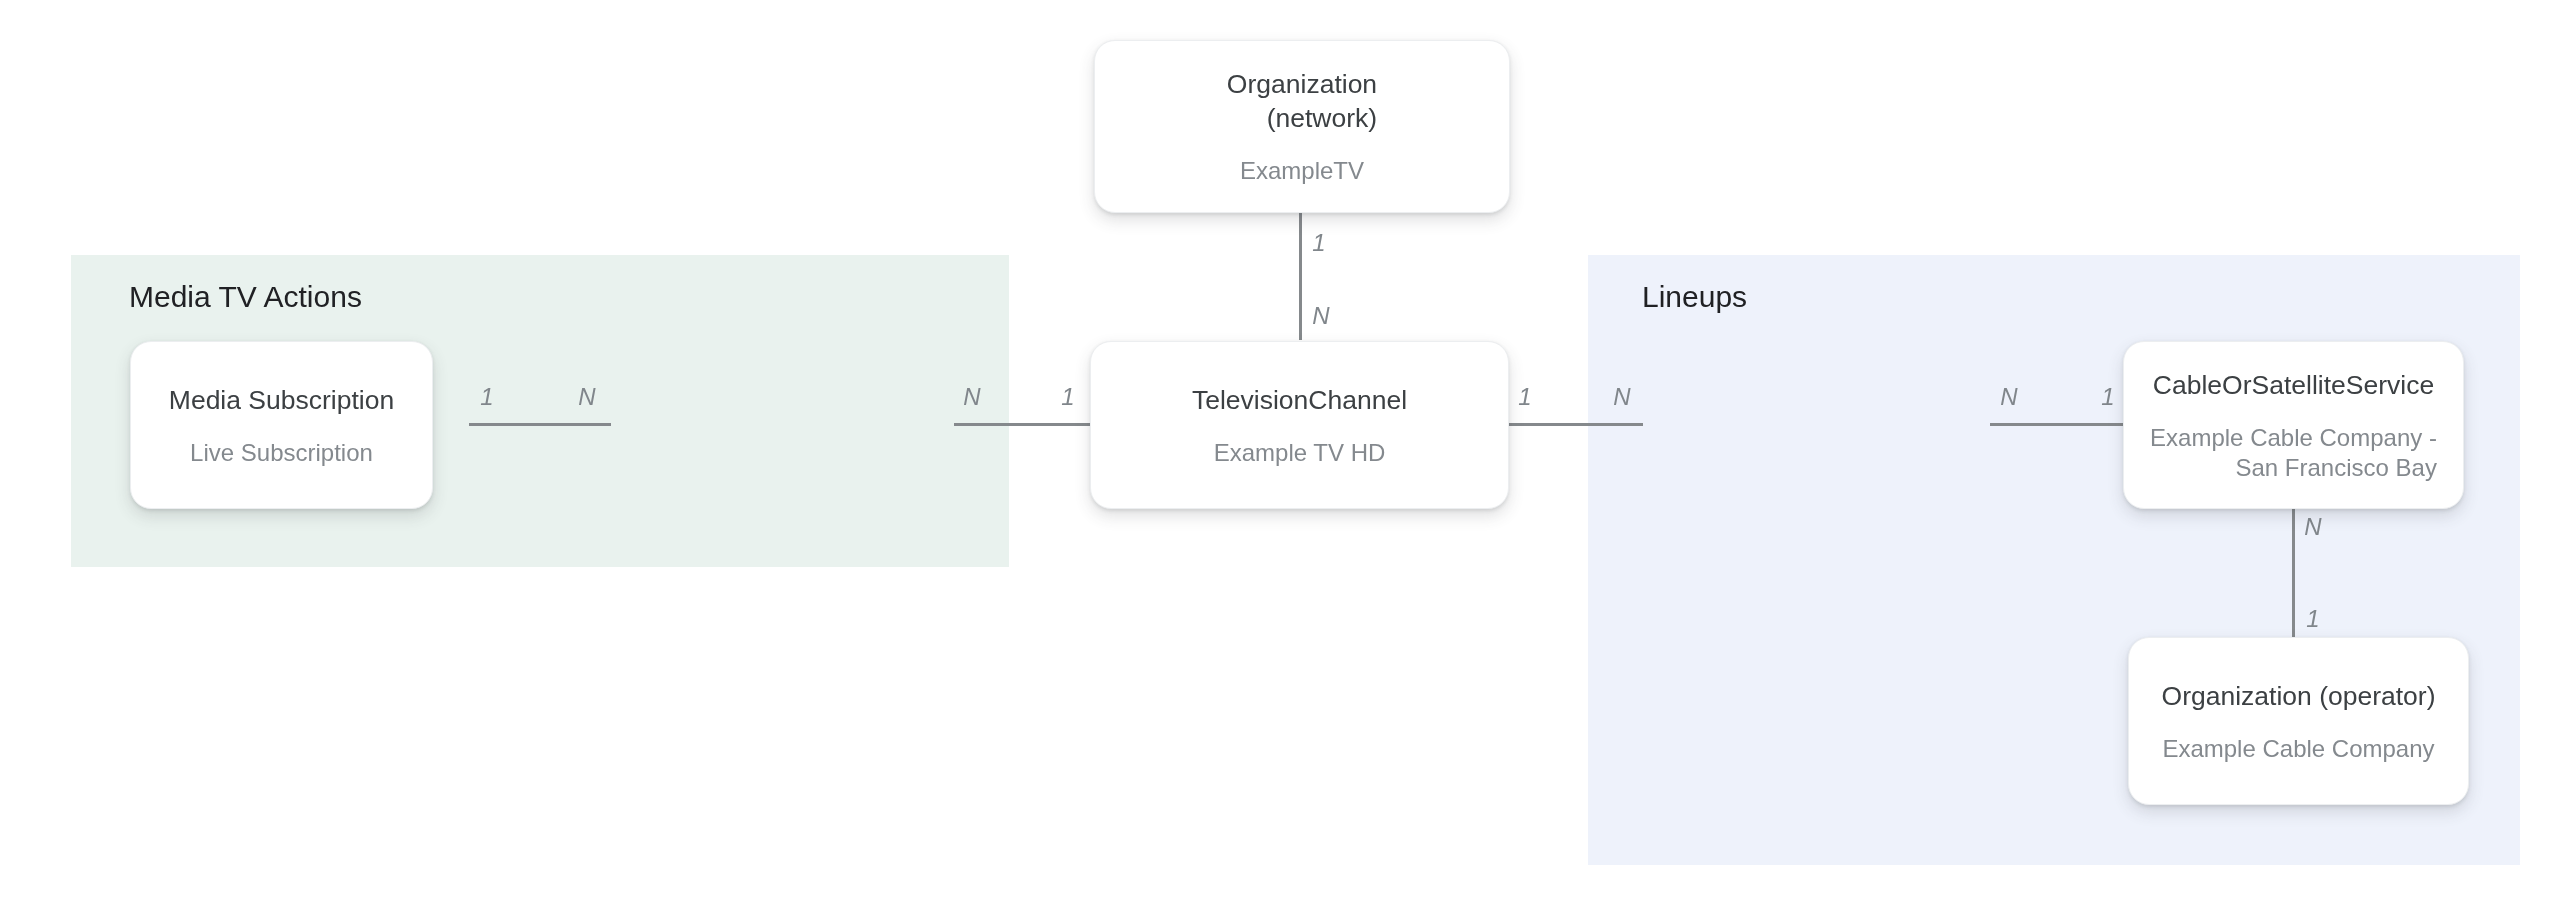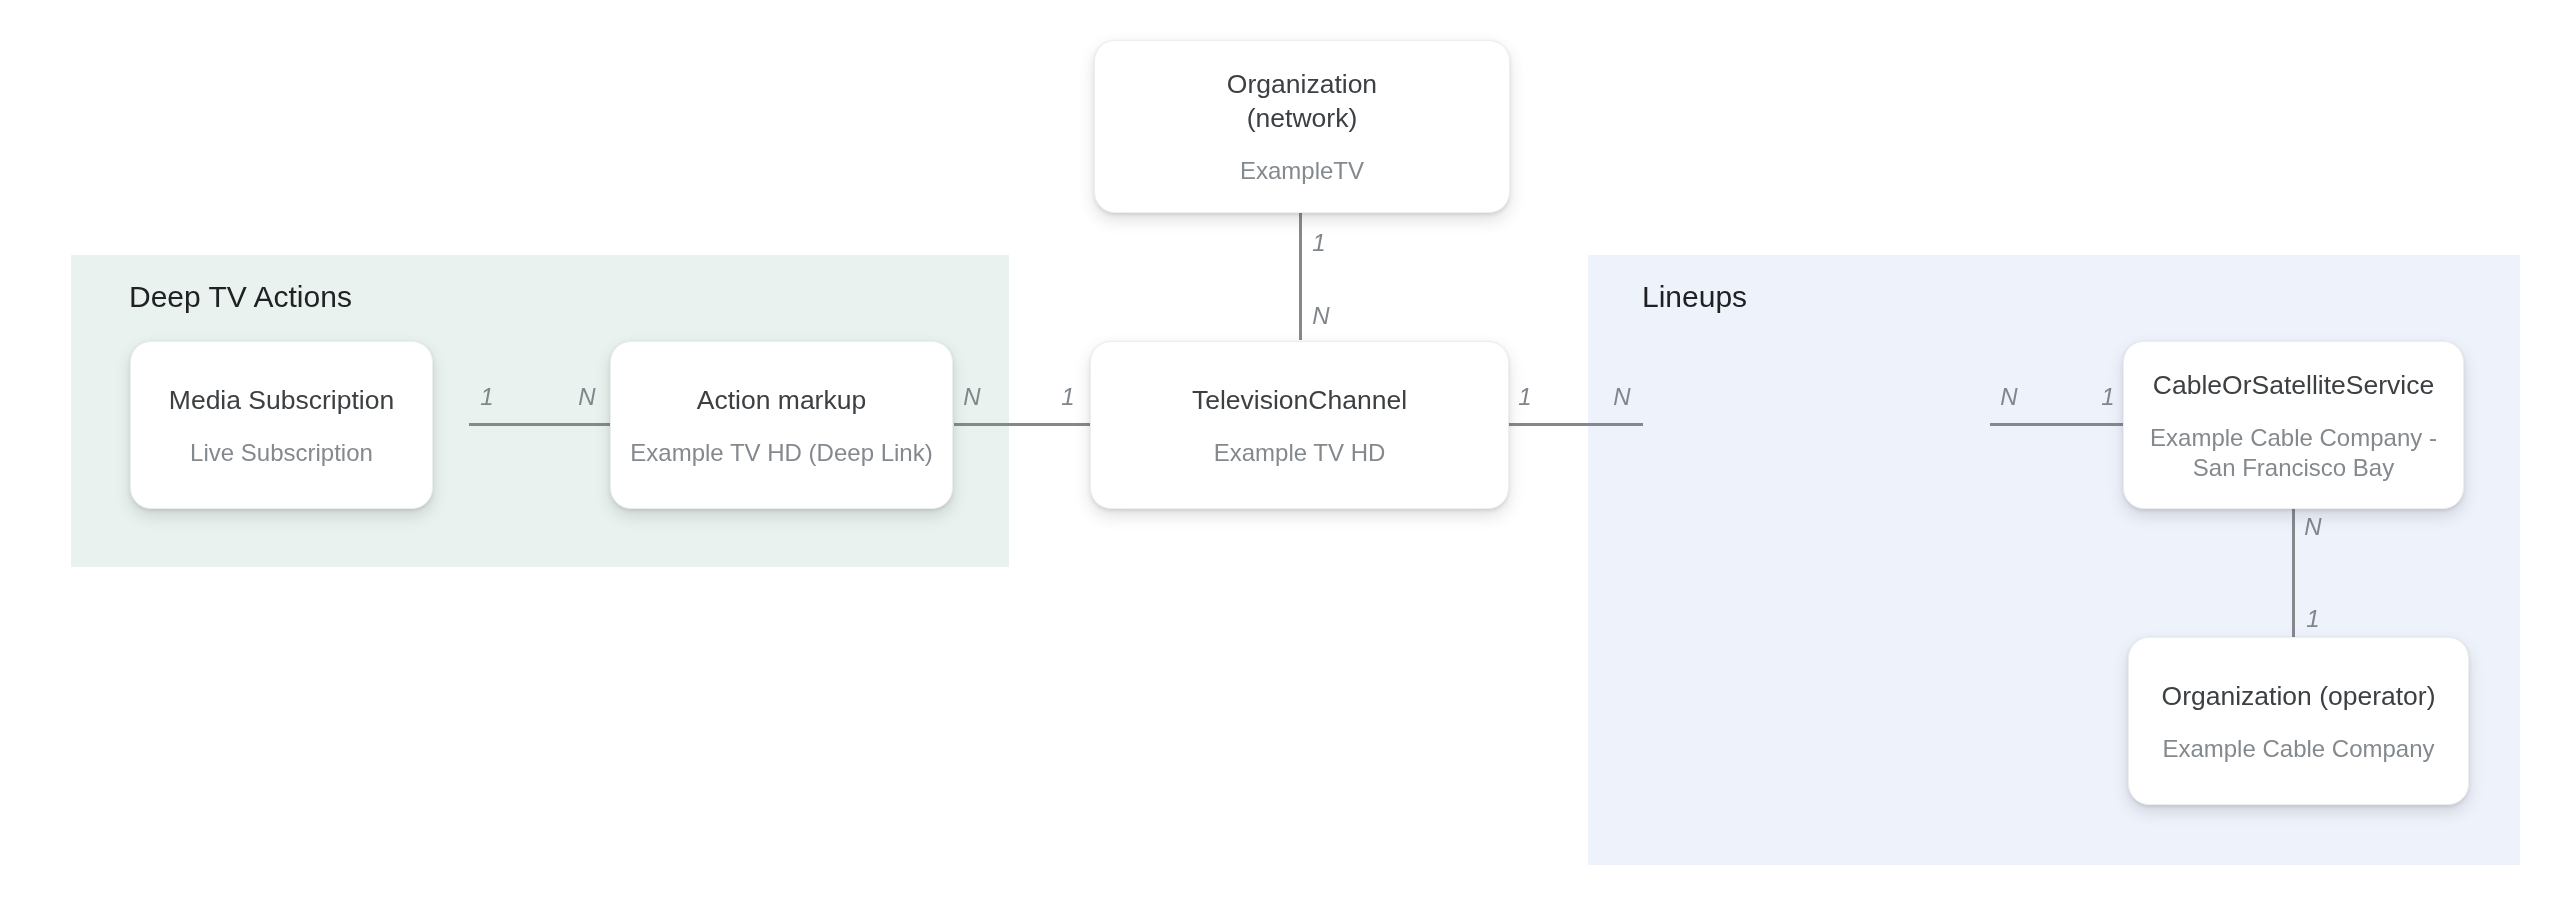--- a/index.html
+++ b/index.html
@@ -58,7 +58,7 @@
     display:flex;flex-direction:column;
     align-items:center;justify-content:center;
     gap:21px;
-    text-align:center;
+    text-align:right;
     box-sizing:border-box;
   }
   .node-title{

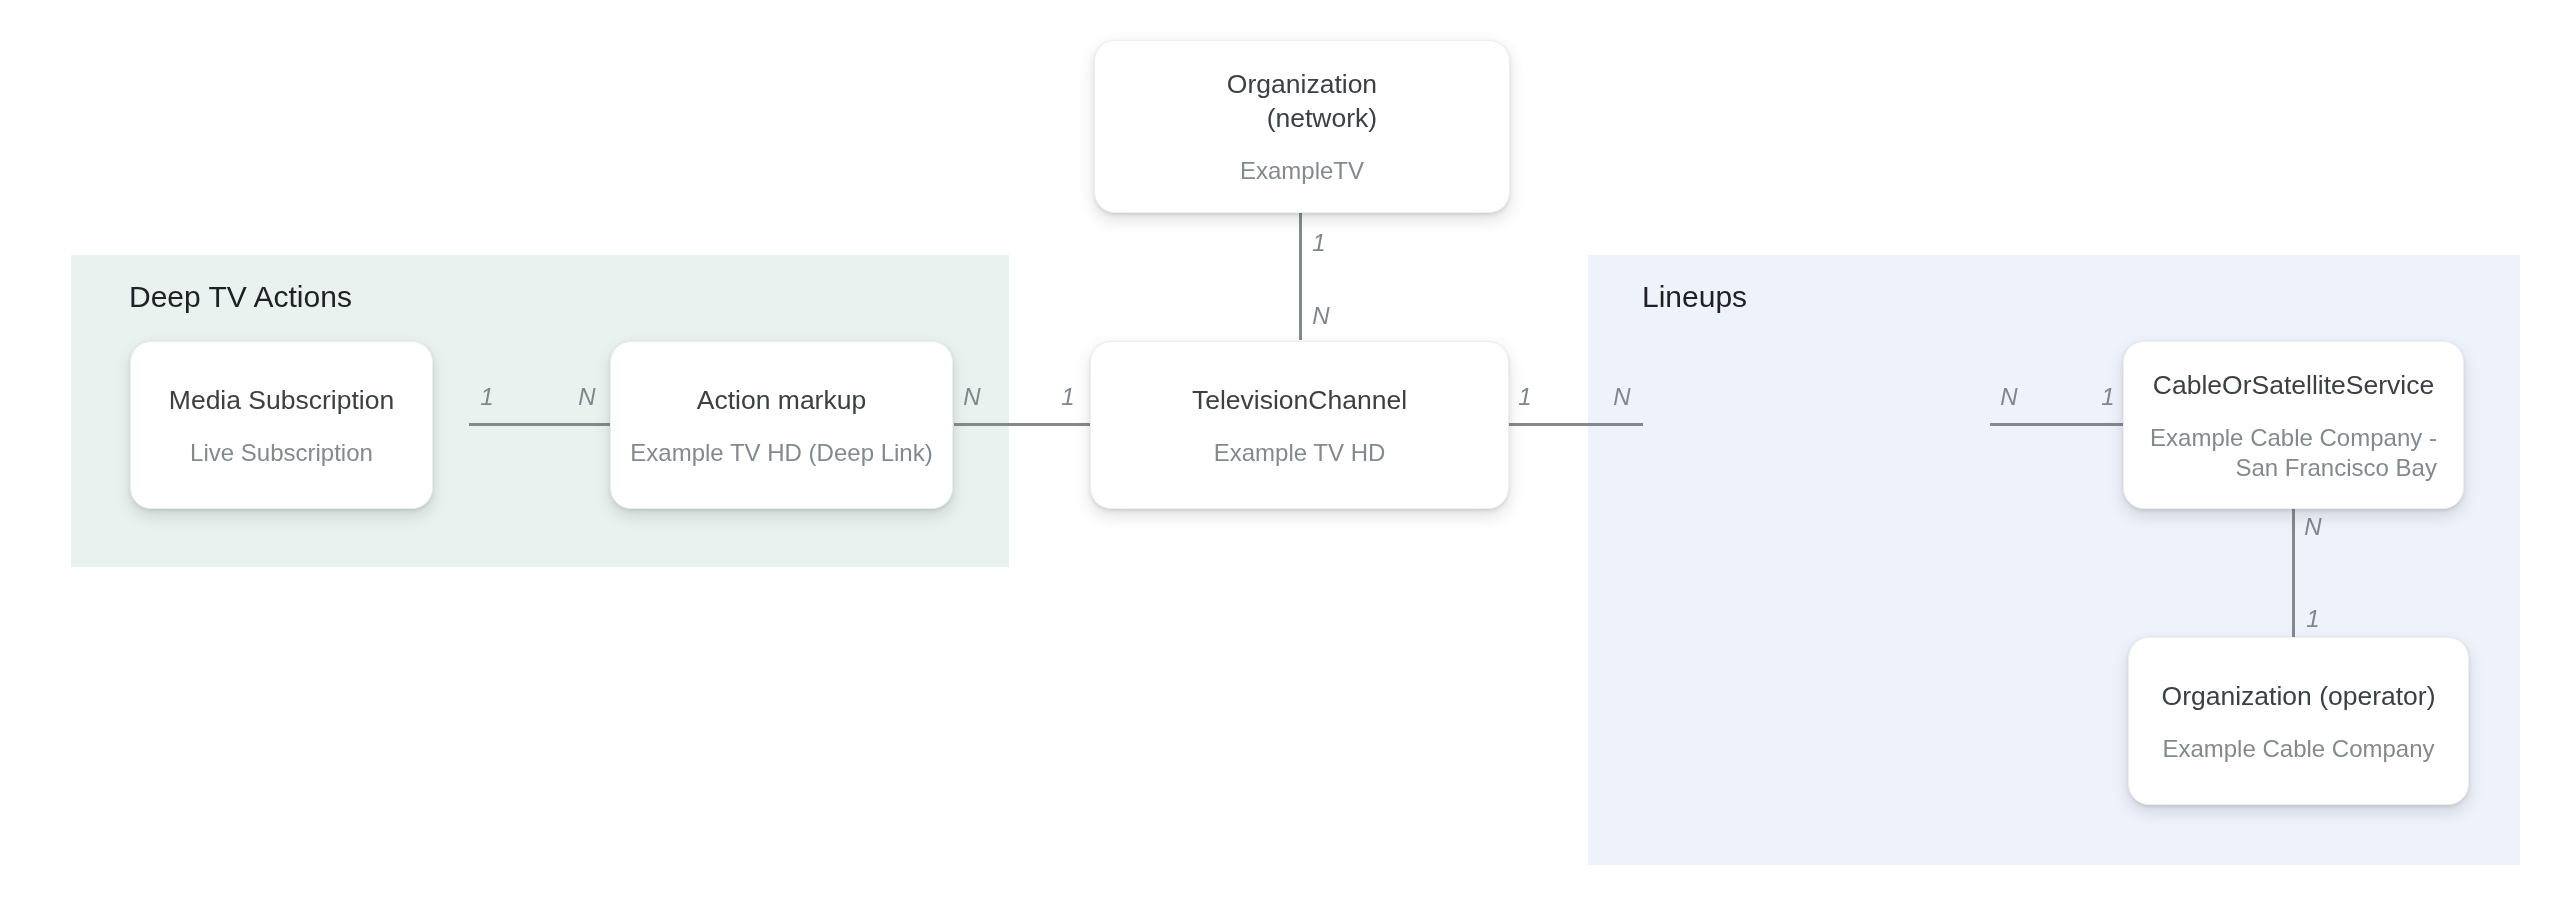--- a/index.html
+++ b/index.html
@@ -85,7 +85,7 @@
 <div id="canvas">
 
   <div class="region" id="region-live-tv">
-    <div class="region-title">Deep TV Actions</div>
+    <div class="region-title">Media TV Actions</div>
   </div>
   <div class="region" id="region-lineups">
     <div class="region-title">Lineups</div>

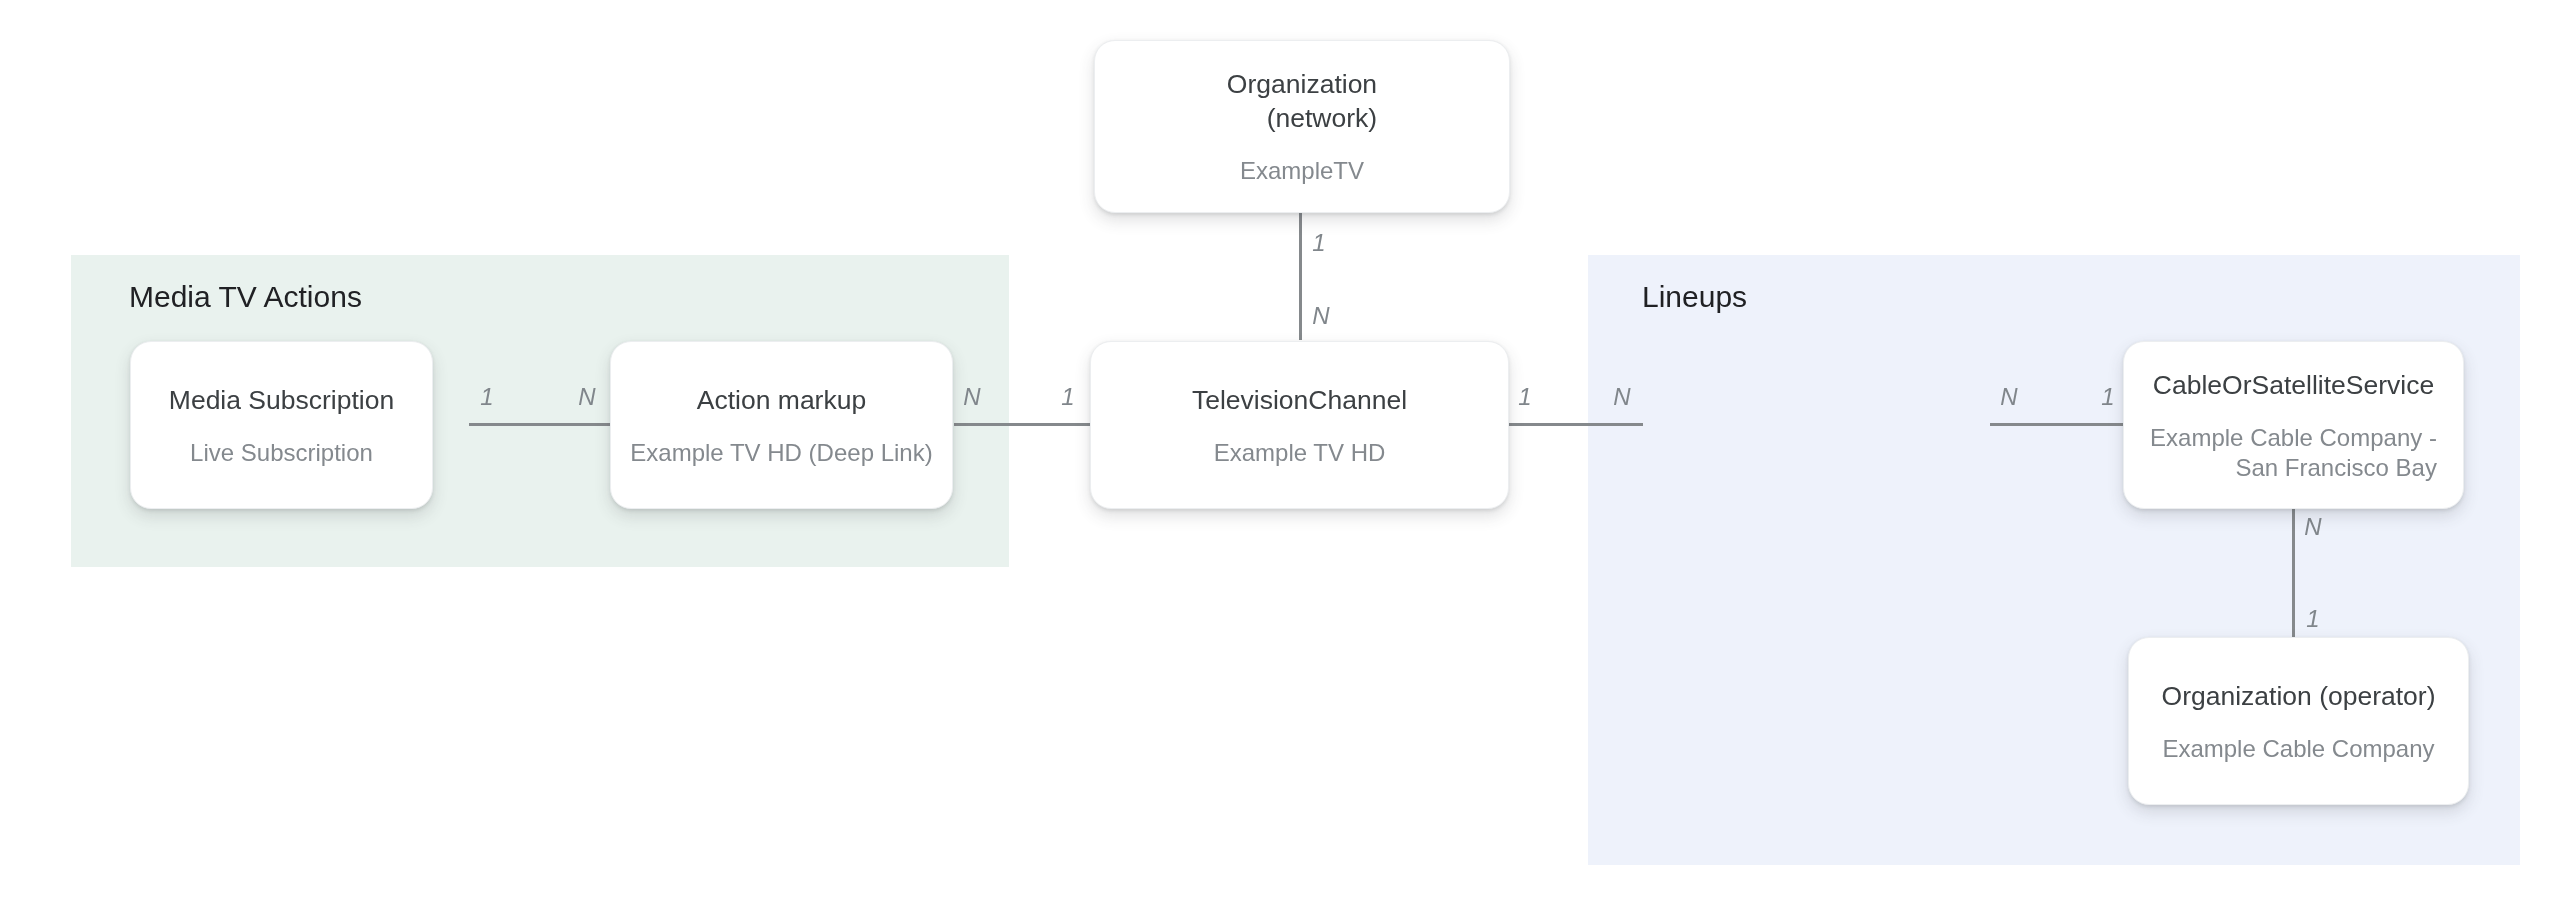--- a/index.html
+++ b/index.html
@@ -127,10 +127,6 @@
     <div class="node-subtitle">Live Subscription</div>
   </div>
 
-  <div class="node" id="node-action-markup">
-    <div class="node-title">Action markup</div>
-    <div class="node-subtitle">Example TV HD (Deep Link)</div>
-  </div>
 
   <div class="node" id="node-broadcast-service">
     <div class="node-title">TelevisionChannel</div>

